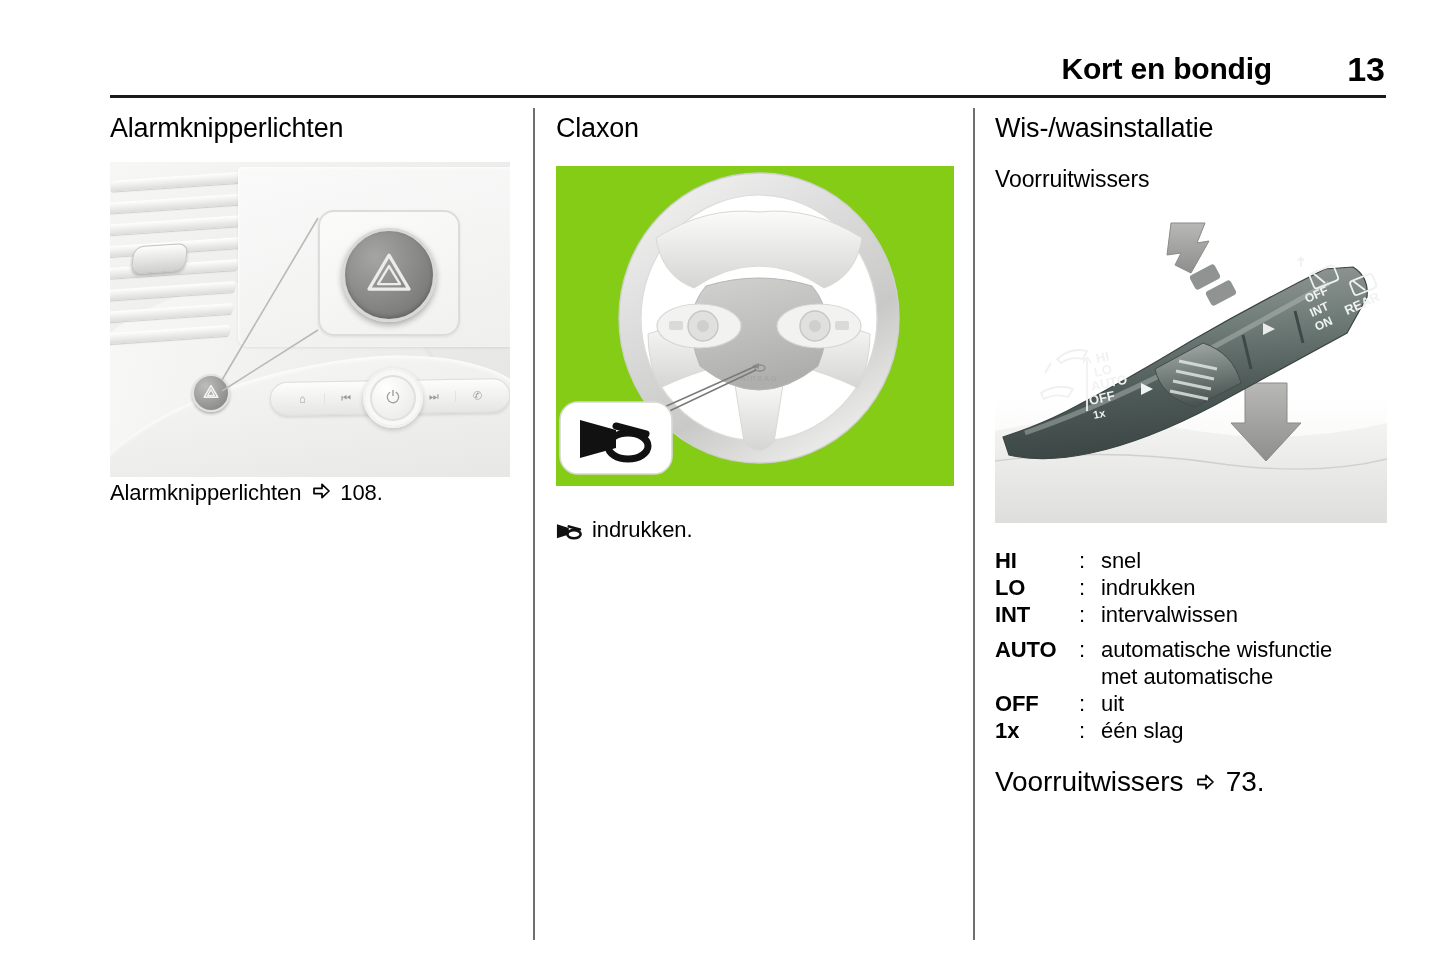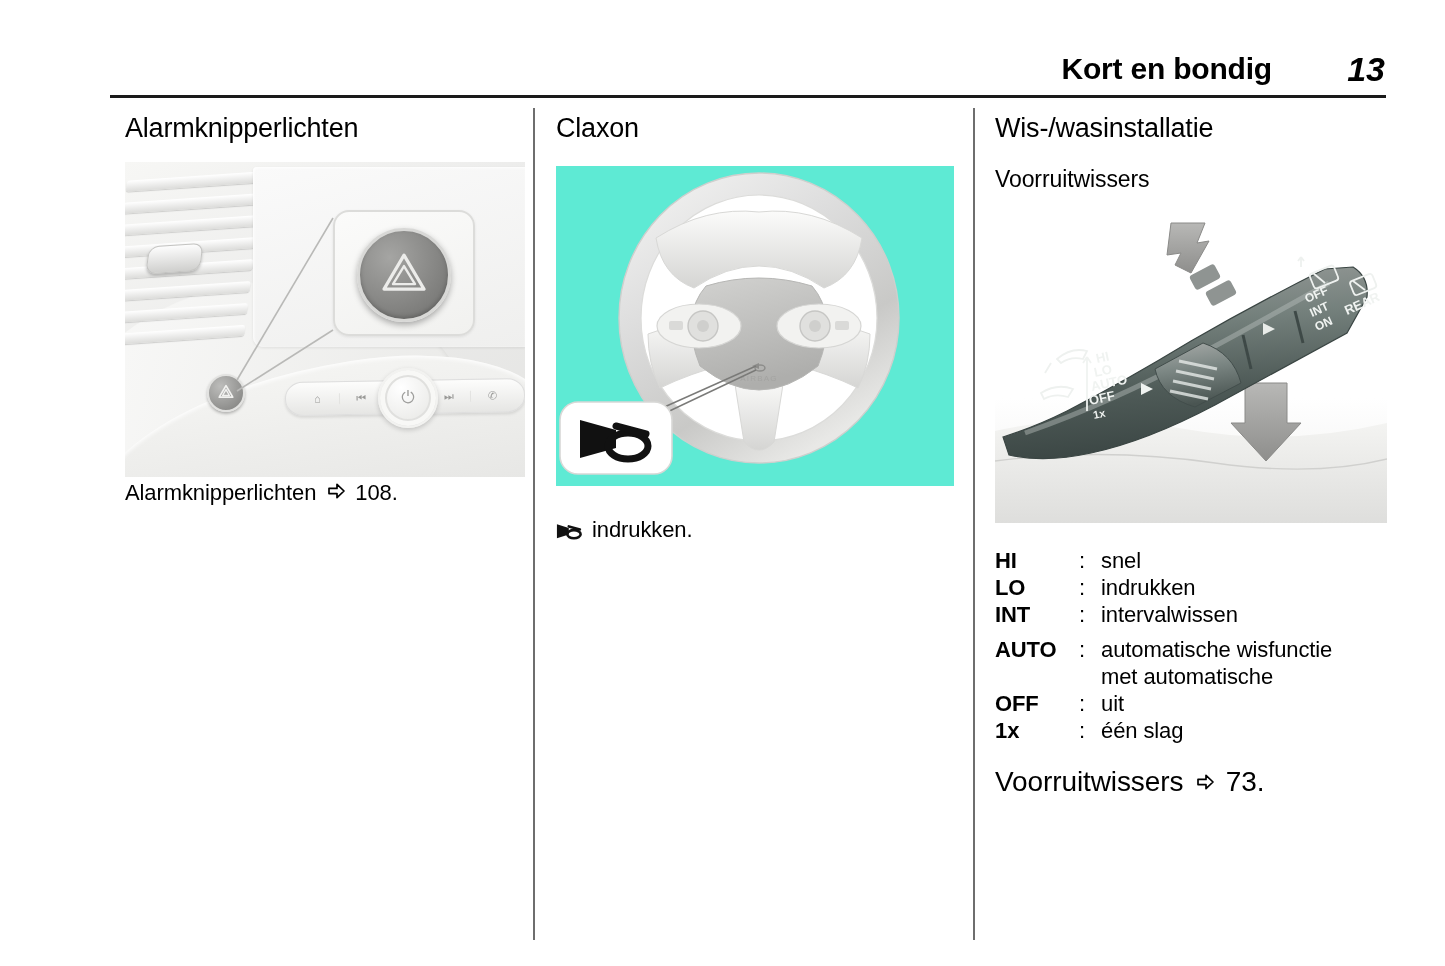--- a/index.html
+++ b/index.html
@@ -23,7 +23,7 @@
   }
   .header-pageno{
     position:absolute;right:0;top:-2px;
-    font-size:34px;font-weight:bold;font-style:italic;
+    font-size:34px;font-weight:bold;
   }
   .header-rule{
     position:absolute;left:110px;top:77px;width:1276px;height:3px;

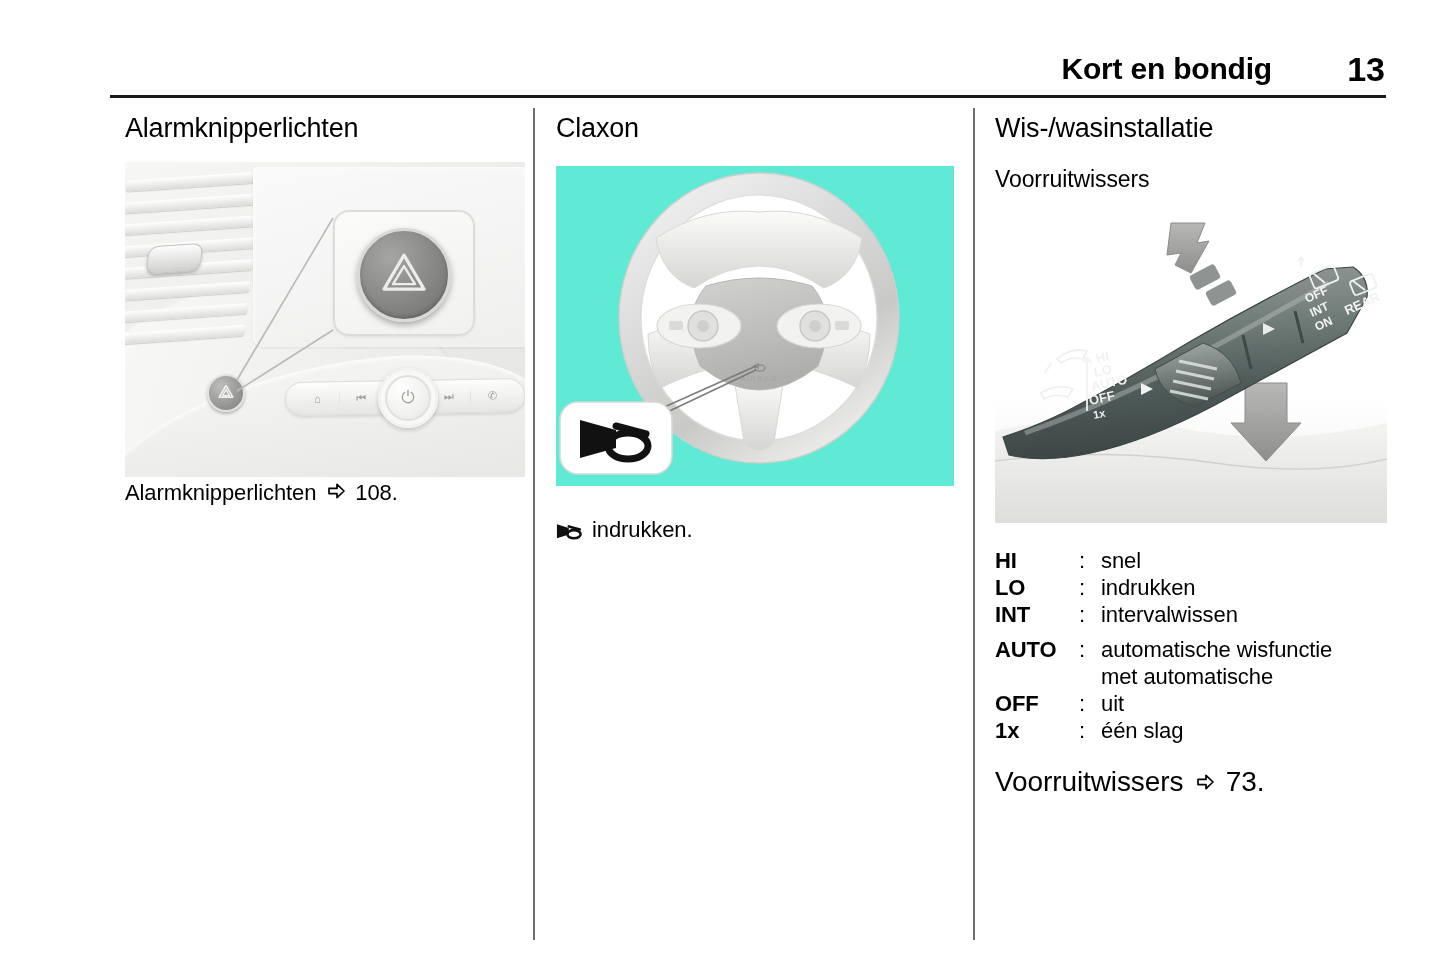--- a/index.html
+++ b/index.html
@@ -32,7 +32,7 @@
 
   
   .col{position:absolute;top:95px;}
-  .col-left{left:110px;width:410px;margin-left:15px;}
+  .col-left{left:110px;width:410px;}
   .col-mid{left:556px;width:400px;}
   .col-right{left:995px;width:392px;}
 

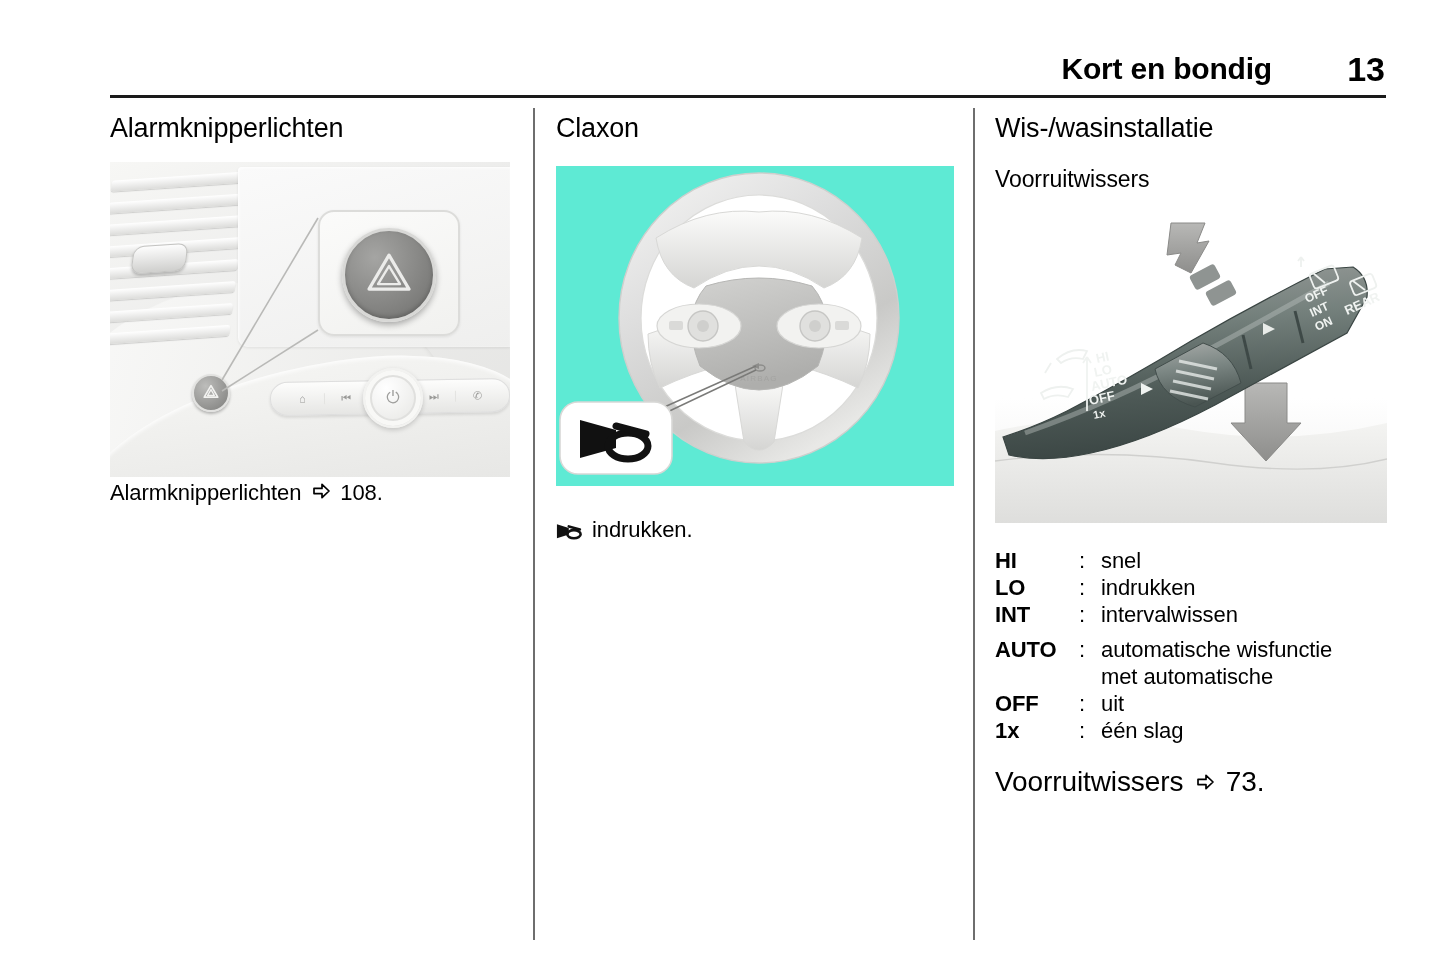--- a/index.html
+++ b/index.html
@@ -148,7 +148,7 @@
 
   
   .fig-wheel{
-    margin-top:22px;width:398px;height:320px;background:#5eead4;
+    margin-top:22px;width:398px;height:320px;background:#84cc16;
   }
 
   

